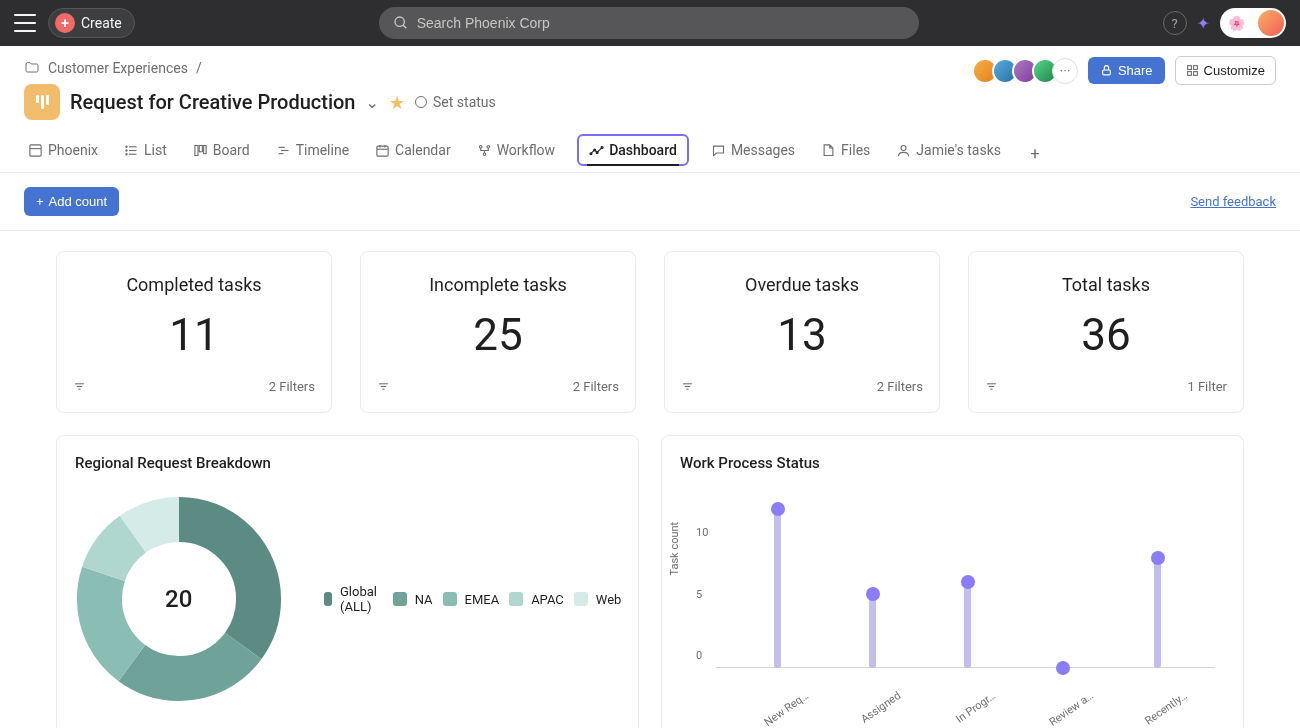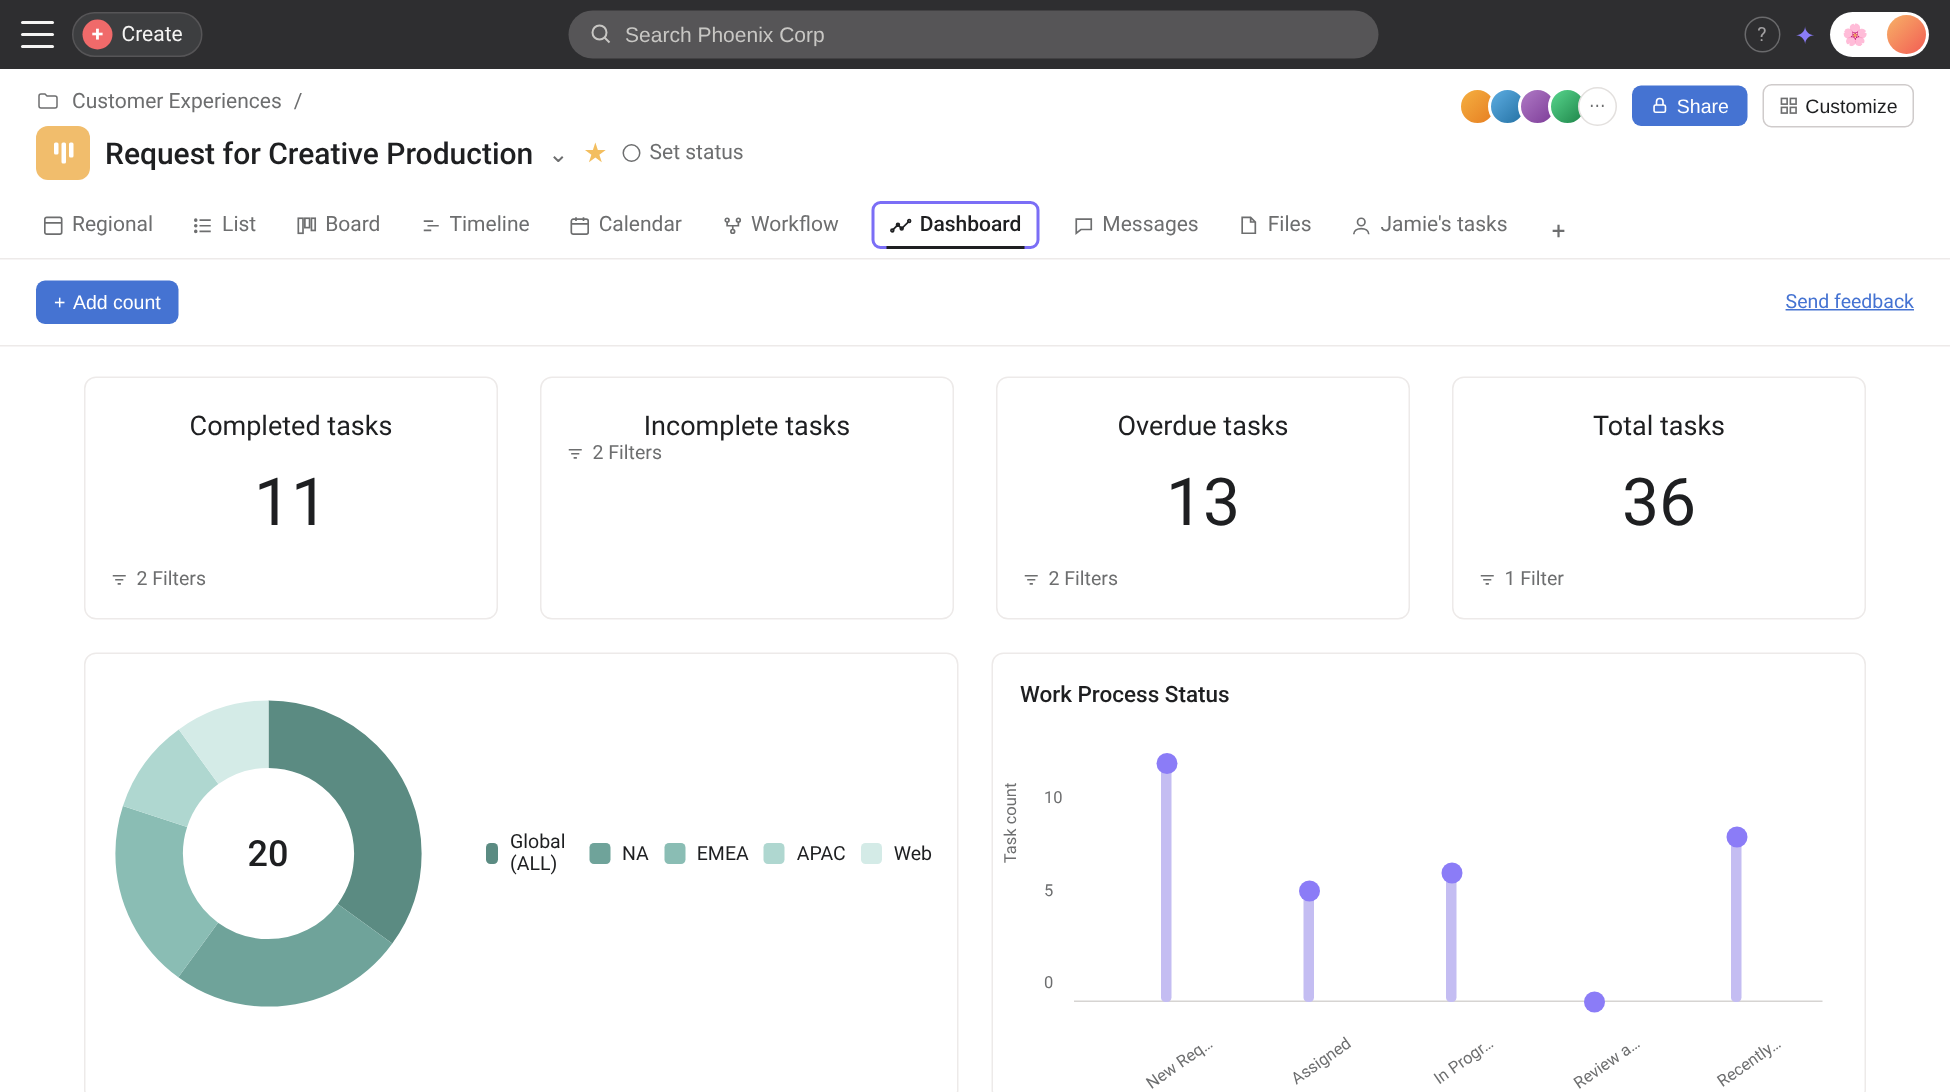--- a/index.html
+++ b/index.html
@@ -187,7 +187,7 @@
           <rect x="3" y="3" width="18" height="18" rx="2"></rect>
           <line x1="3" y1="9" x2="21" y2="9"></line>
         </svg>
-        <span>Regional</span>
+        <span>Phoenix</span>
       </div>
       <div class="tab">
         <svg viewBox="0 0 24 24" fill="none" stroke="currentColor" stroke-width="1.8">

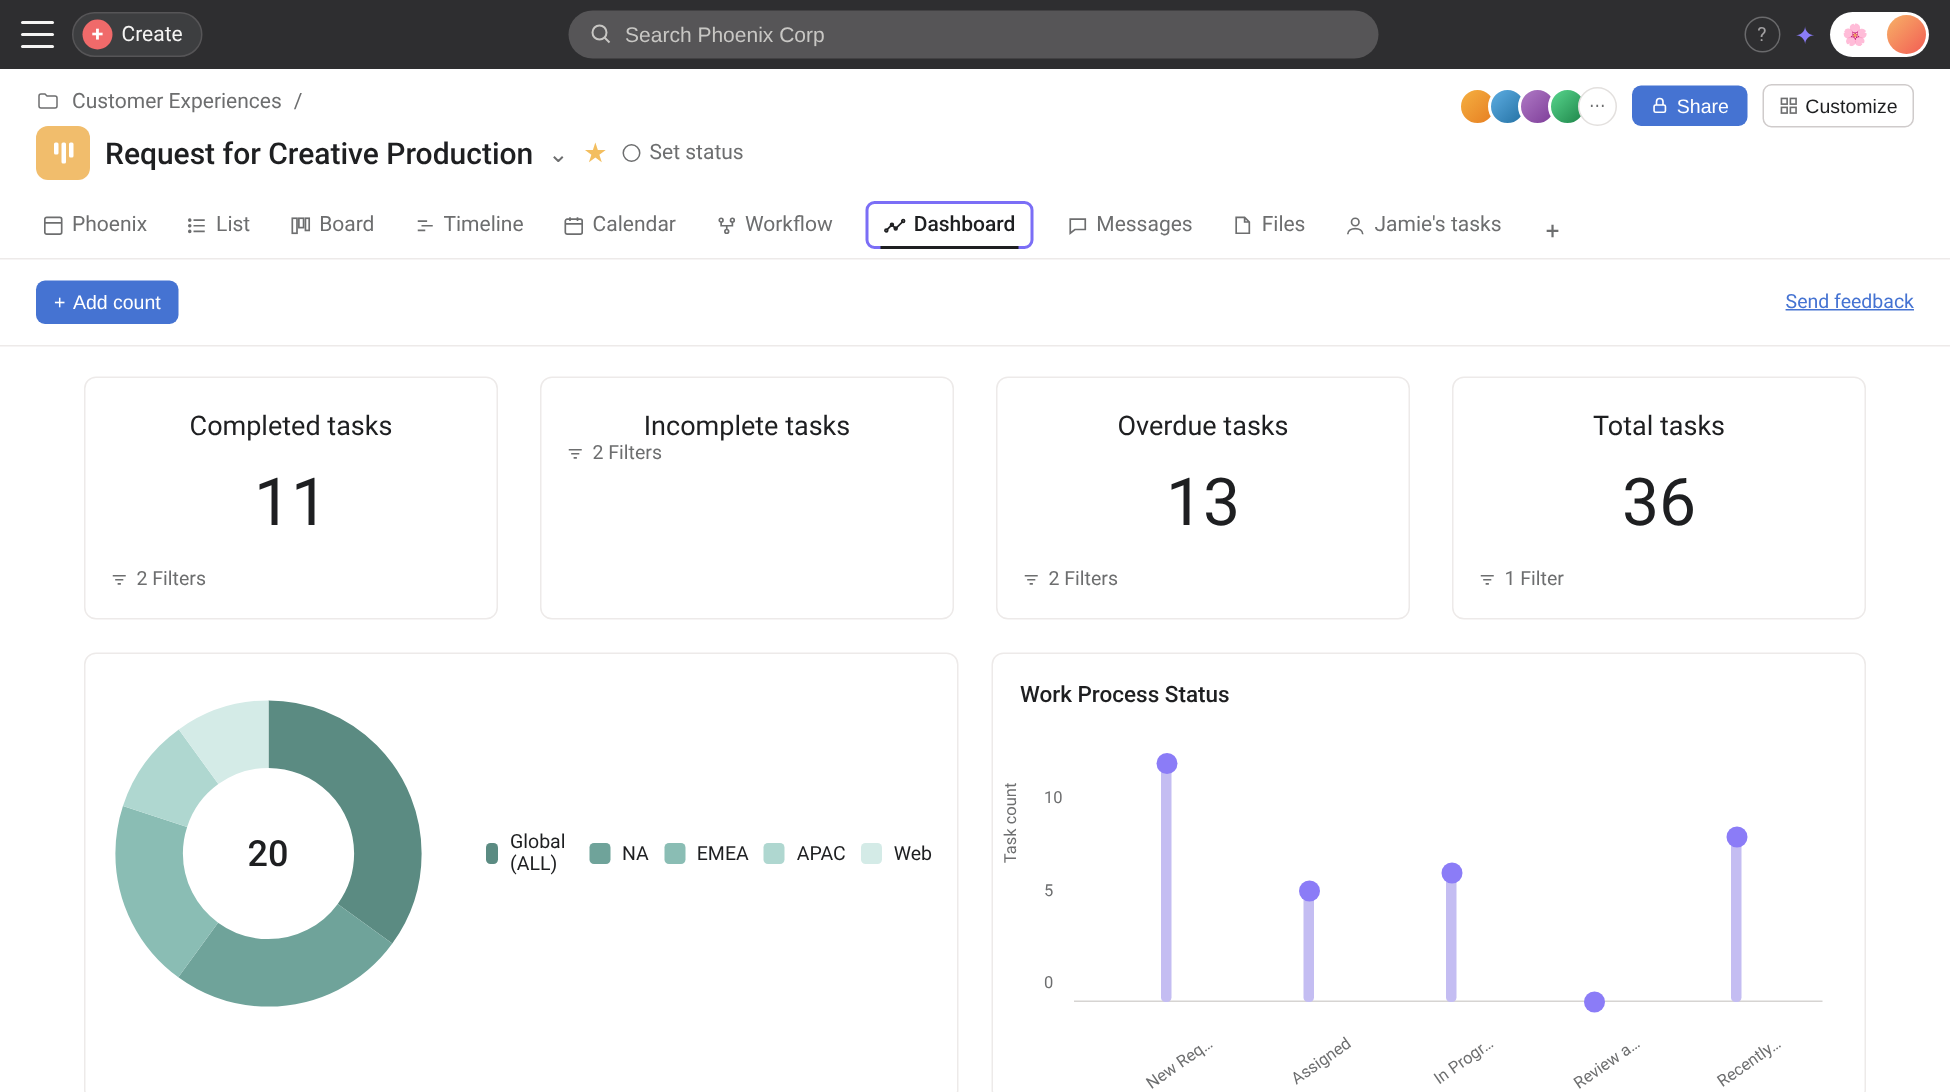--- a/index.html
+++ b/index.html
@@ -291,6 +291,7 @@
       </div>
       <div class="stat-card">
         <div class="label">Incomplete tasks</div>
+        <div class="value">25</div>
         <div class="filters">
           <svg viewBox="0 0 24 24" fill="none" stroke="#6d6e6f" stroke-width="2">
             <line x1="4" y1="7" x2="20" y2="7"></line>

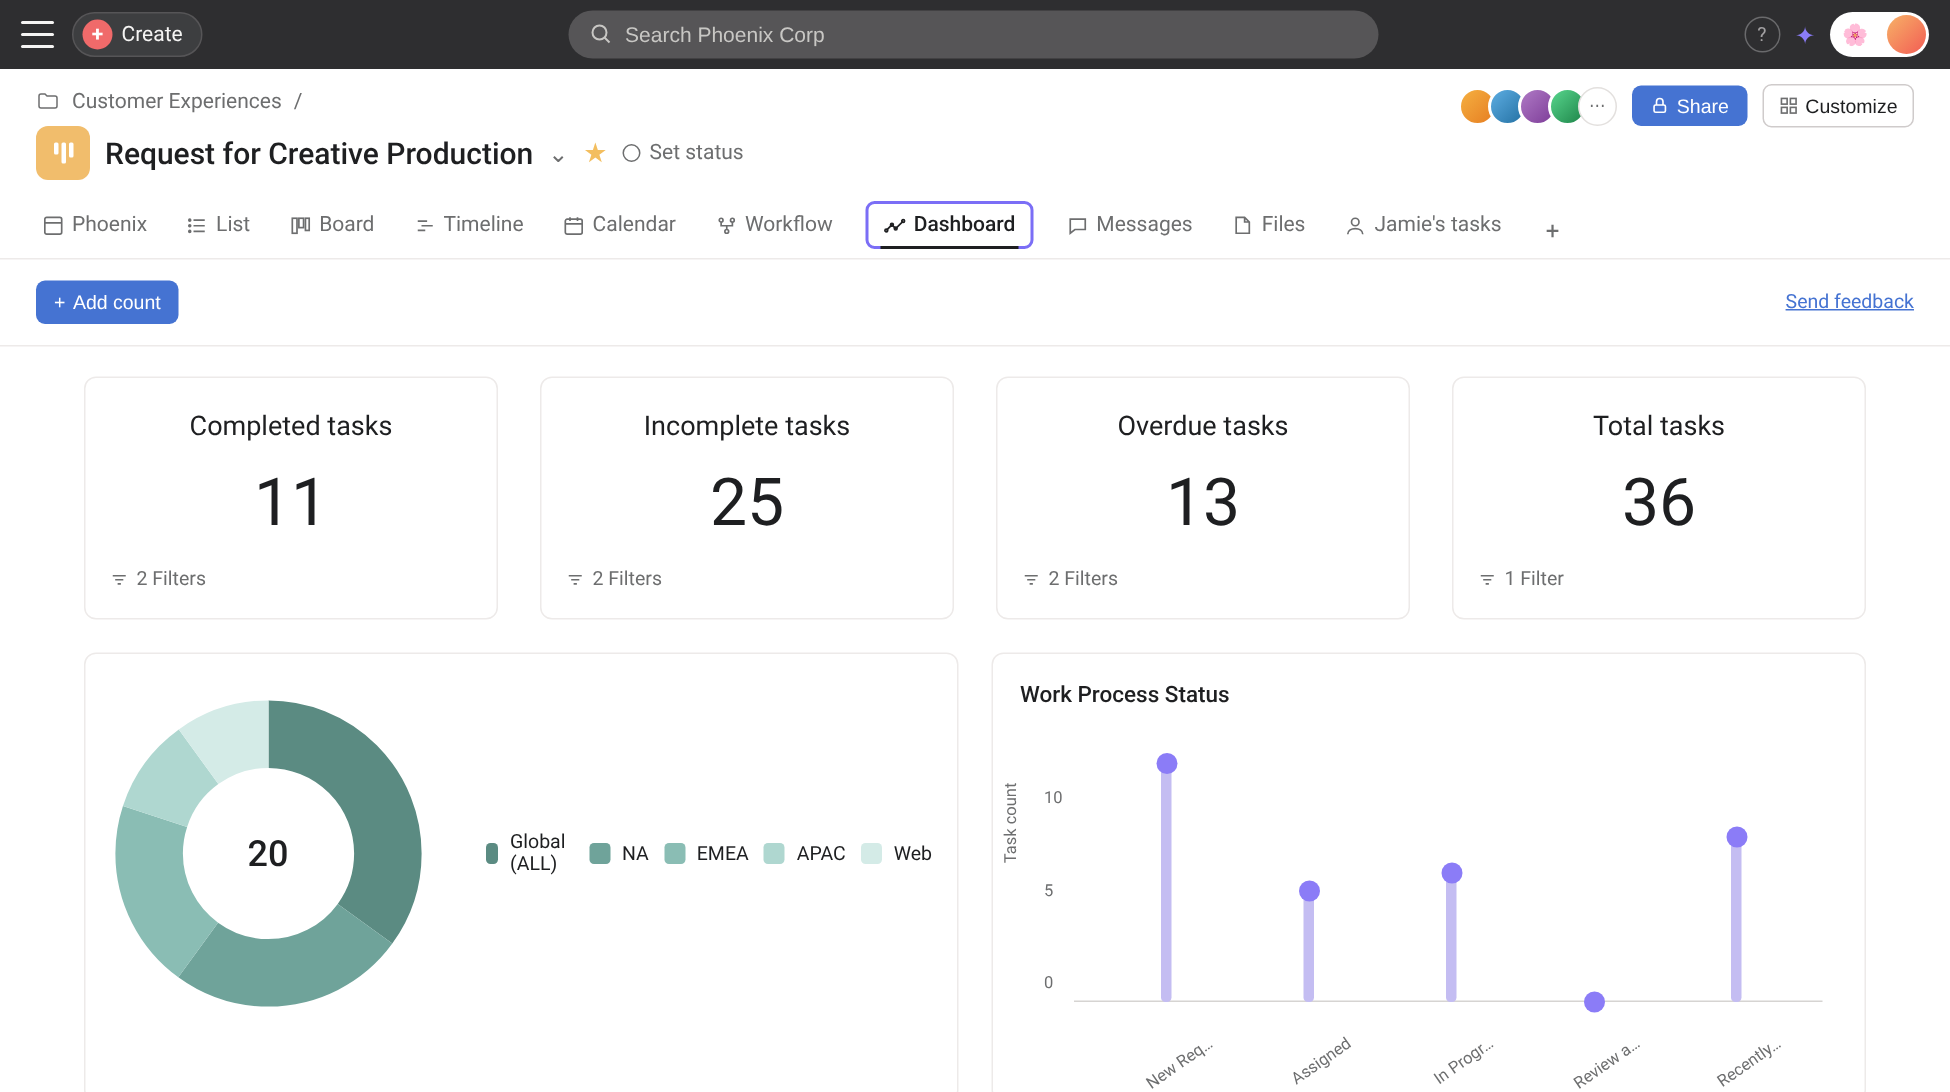--- a/index.html
+++ b/index.html
@@ -70,7 +70,7 @@
 .stat-card { border:1px solid #edeae9; border-radius:8px; padding:22px 16px 18px; text-align:center; cursor:pointer; }
 .stat-card .label { font-size:18px; color:#1e1f21; }
 .stat-card .value { font-size:44px; font-weight:400; margin:14px 0 18px; }
-.stat-card .filters { display:flex; align-items:center; justify-content:flex-start; gap:5px; color:#6d6e6f; font-size:13px; }
+.stat-card .filters { display:flex; align-items:center; justify-content:space-between; gap:5px; color:#6d6e6f; font-size:13px; }
 .stat-card .filters svg { width:13px; height:13px; }
 
 .chart-row { display:grid; grid-template-columns:1fr 1fr; gap:22px; margin-top:22px; }

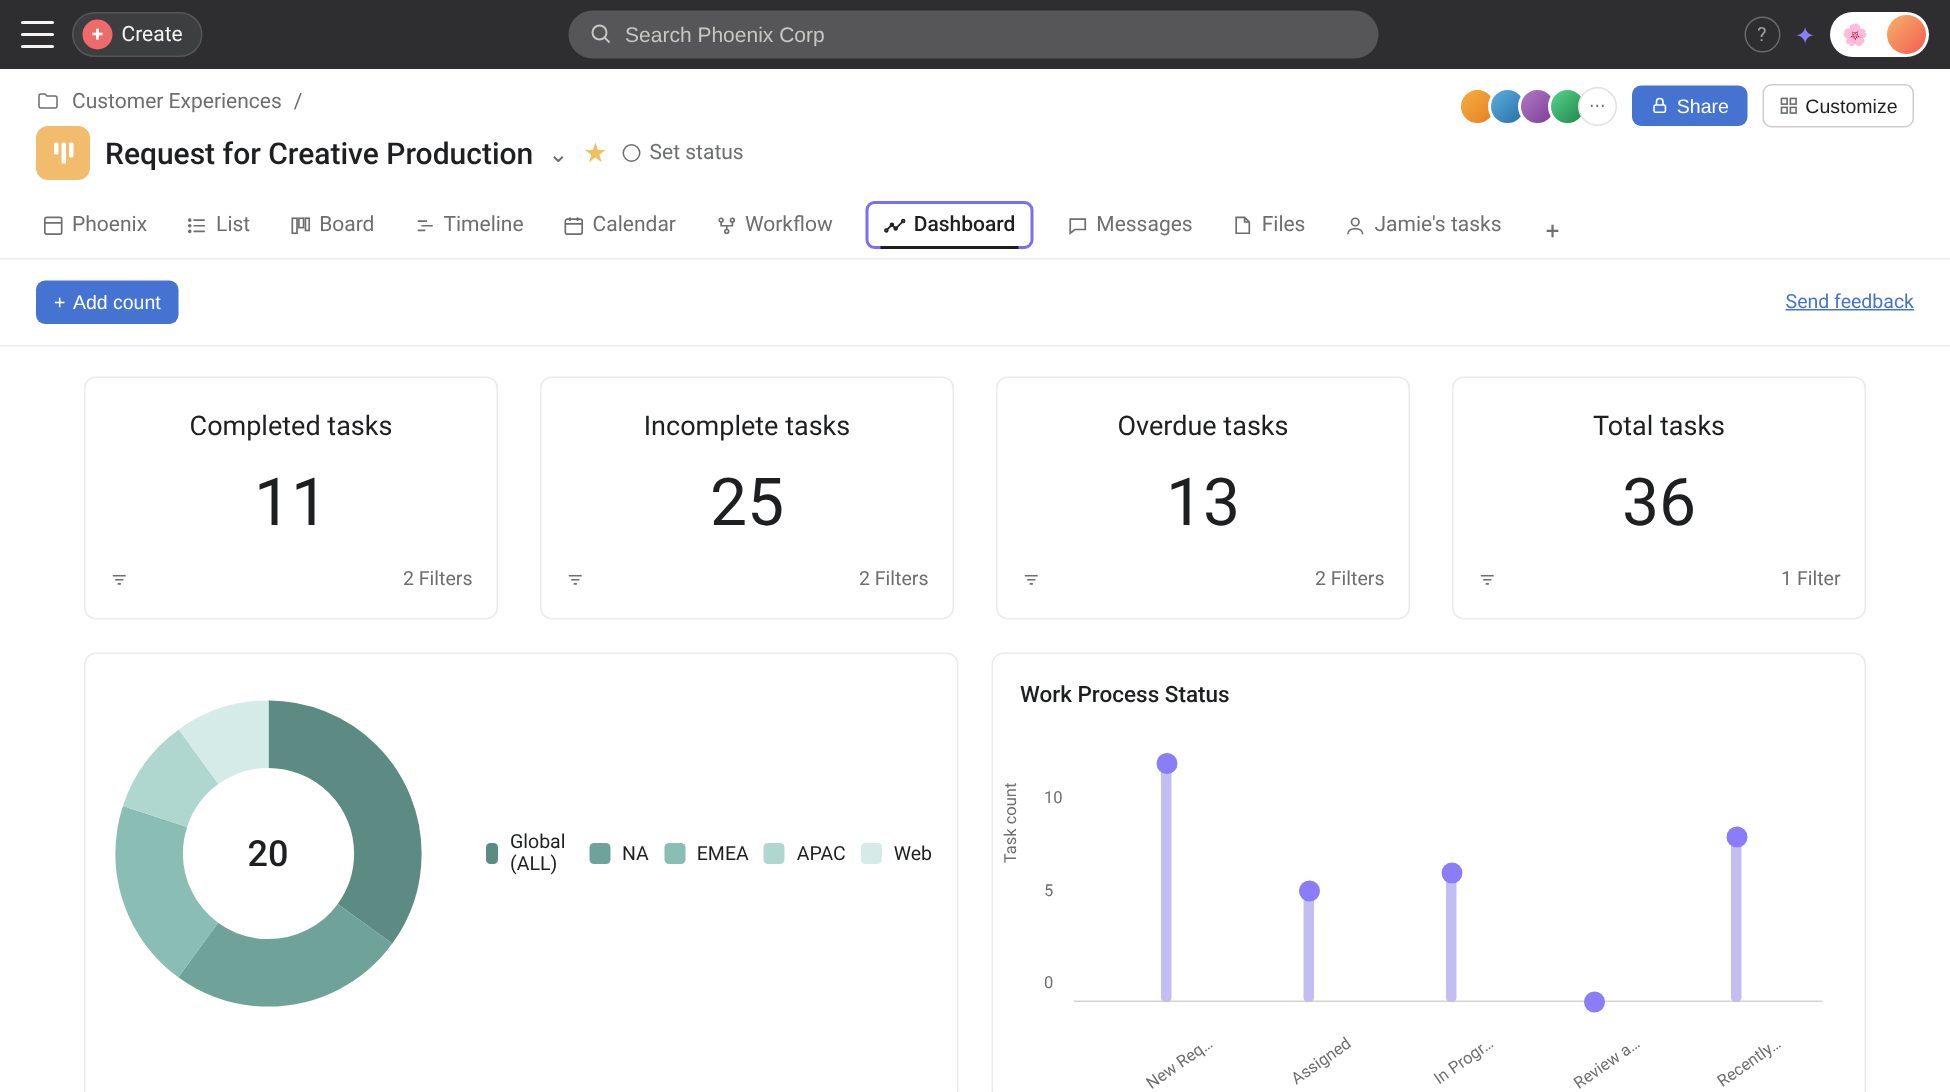--- a/index.html
+++ b/index.html
@@ -330,6 +330,7 @@
   <div class="chart-row">
 
     <div class="chart-card">
+      <h3>Regional Request Breakdown</h3>
       <div class="donut-wrap">
         <div class="donut">
           <svg id="donut-svg" width="210" height="210" viewBox="0 0 42 42">

